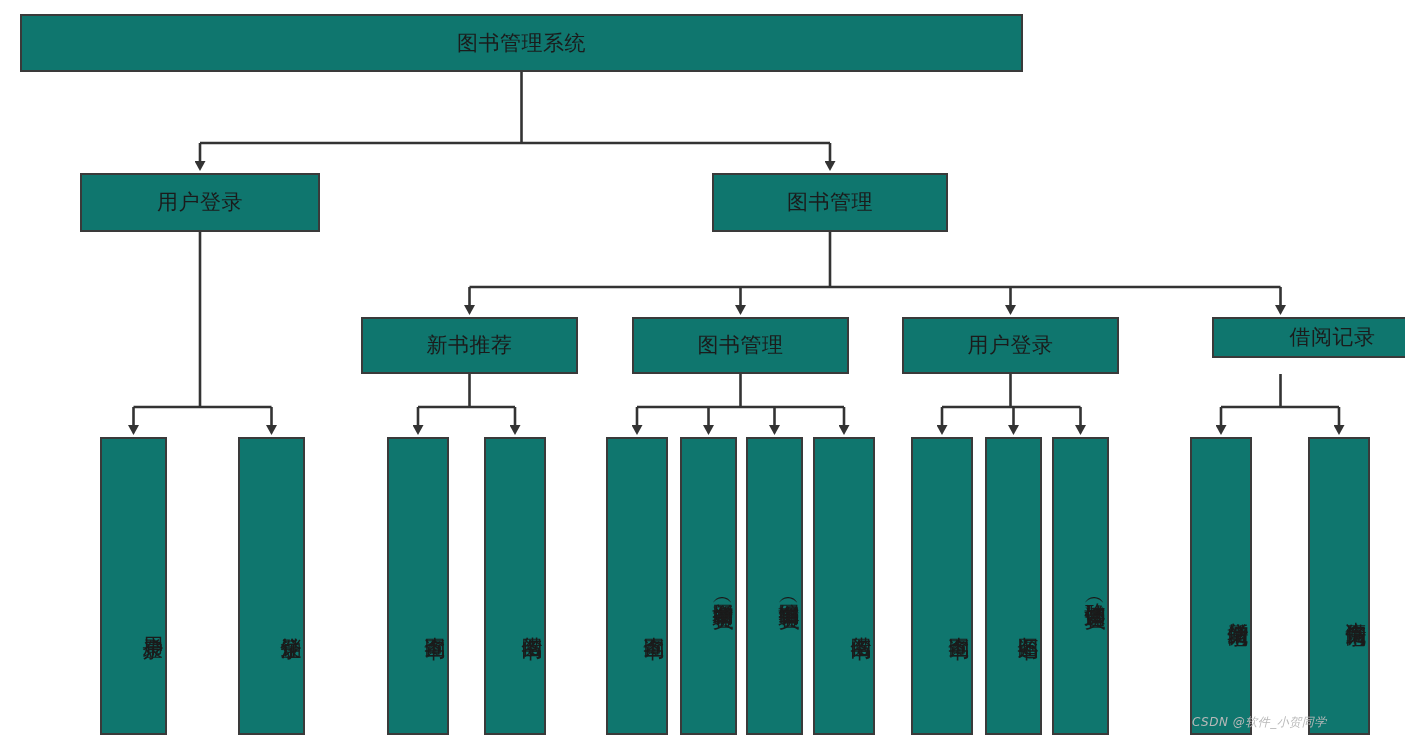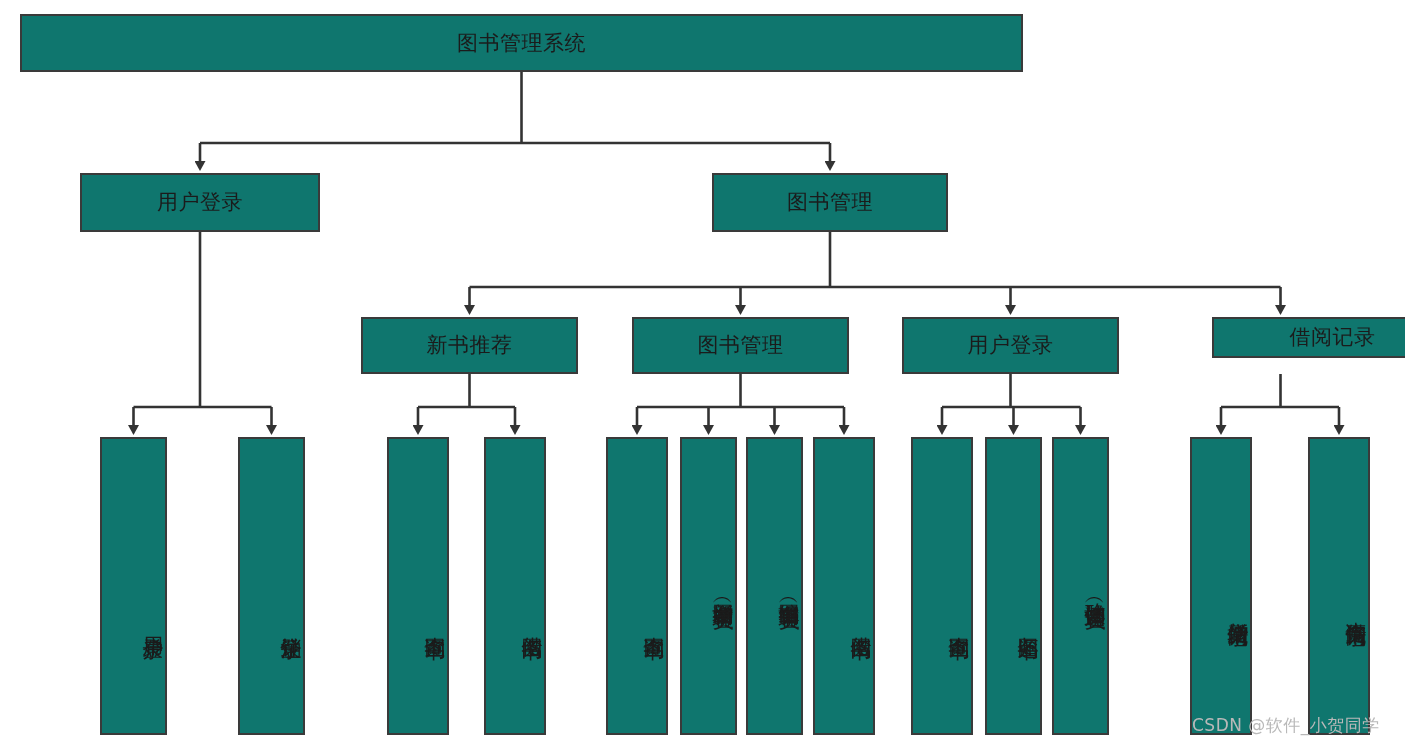--- a/index.html
+++ b/index.html
@@ -59,10 +59,11 @@
   }
   .watermark {
     position: absolute;
-    font-size: 17px;
+    font-size: 12px;
     color: #b9b9b9;
     white-space: nowrap;
     letter-spacing: 0.5px;
+    font-style: italic;
   }
 </style>
 </head>

